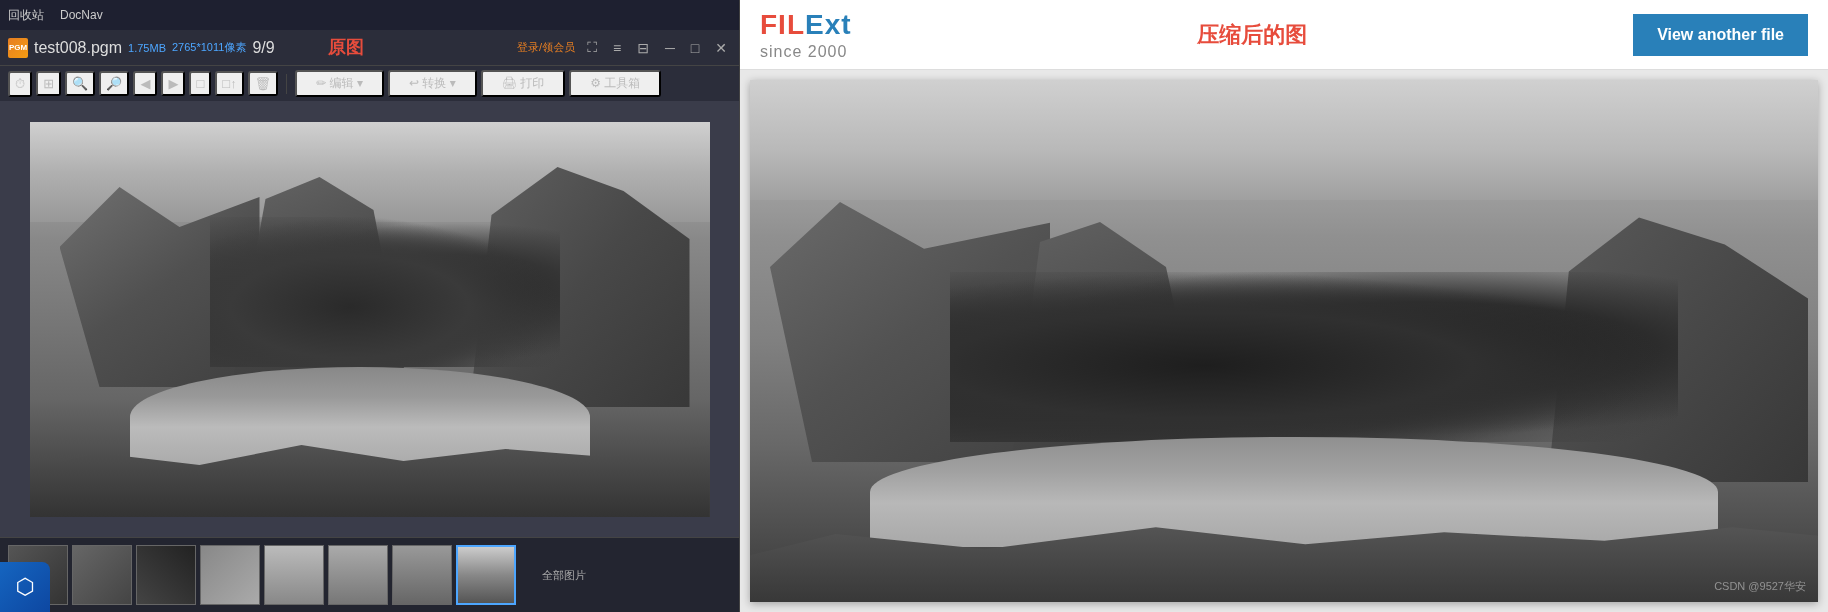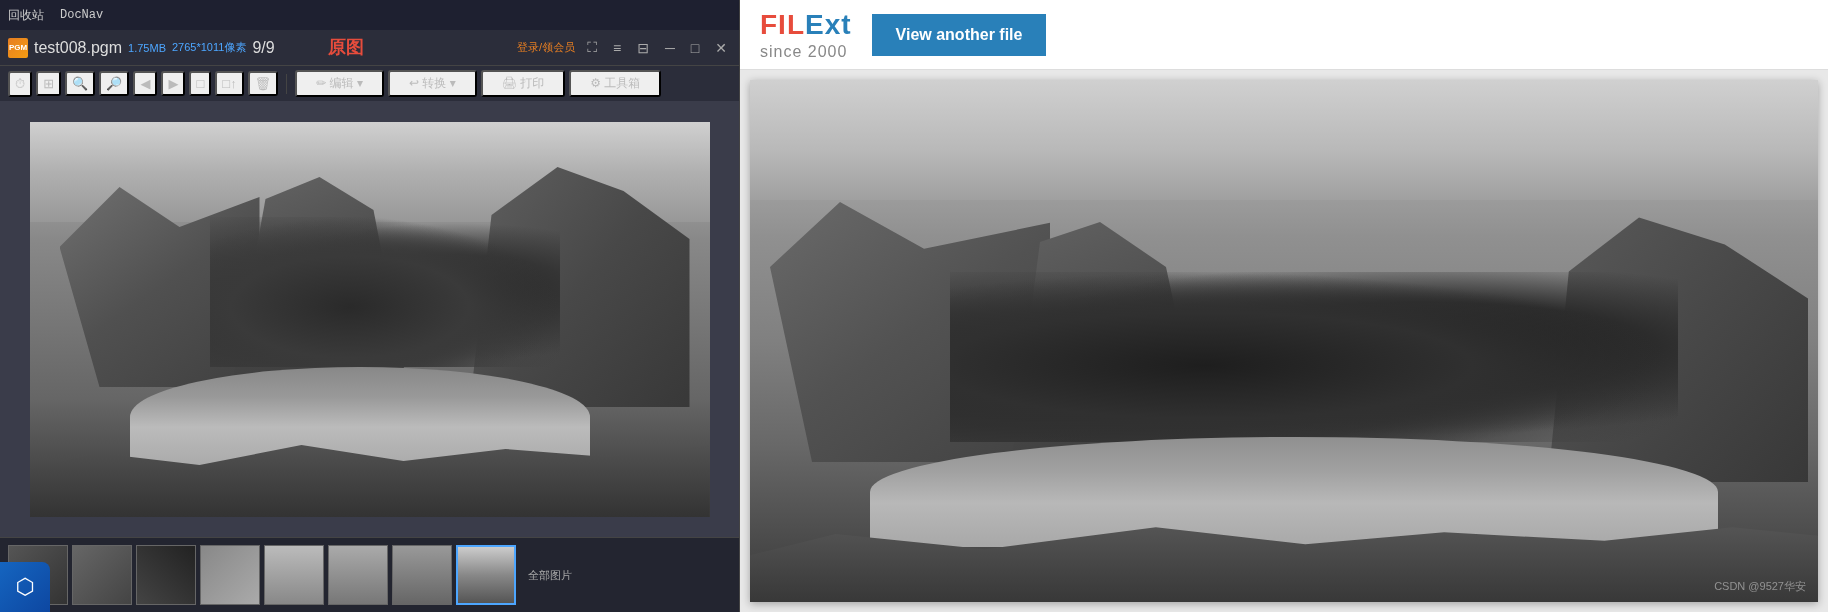--- a/index.html
+++ b/index.html
@@ -31,7 +31,6 @@
       gap: 16px;
       font-size: 12px;
       color: #ccc;
-      font-family: Liberation Mono, monospace;
     }
 
     .title-bar-item {

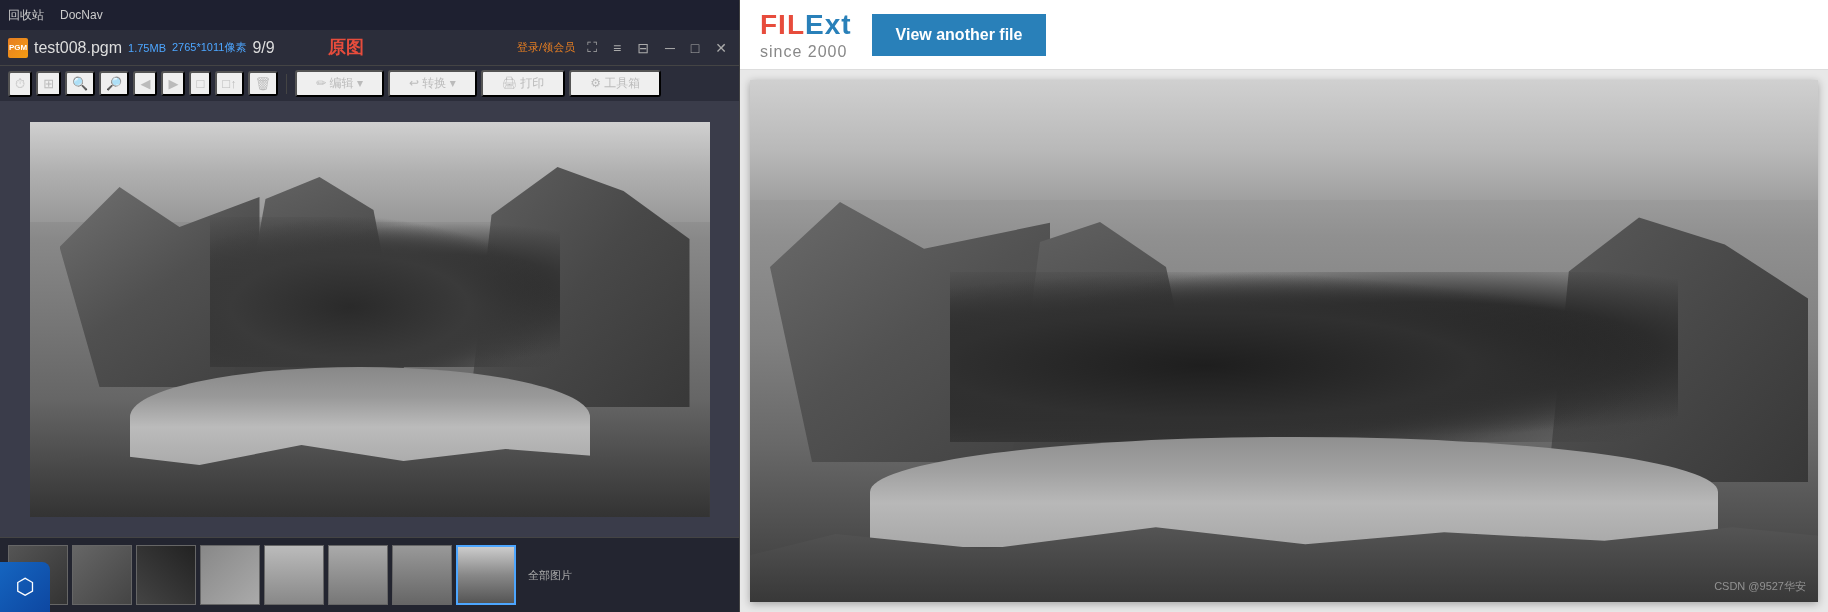--- a/index.html
+++ b/index.html
@@ -538,6 +538,7 @@
       </div>
       <div class="logo-since">since 2000</div>
     </div>
+    <div class="compressed-title">压缩后的图</div>
     <button class="view-another-btn">View another file</button>
   </div>
 

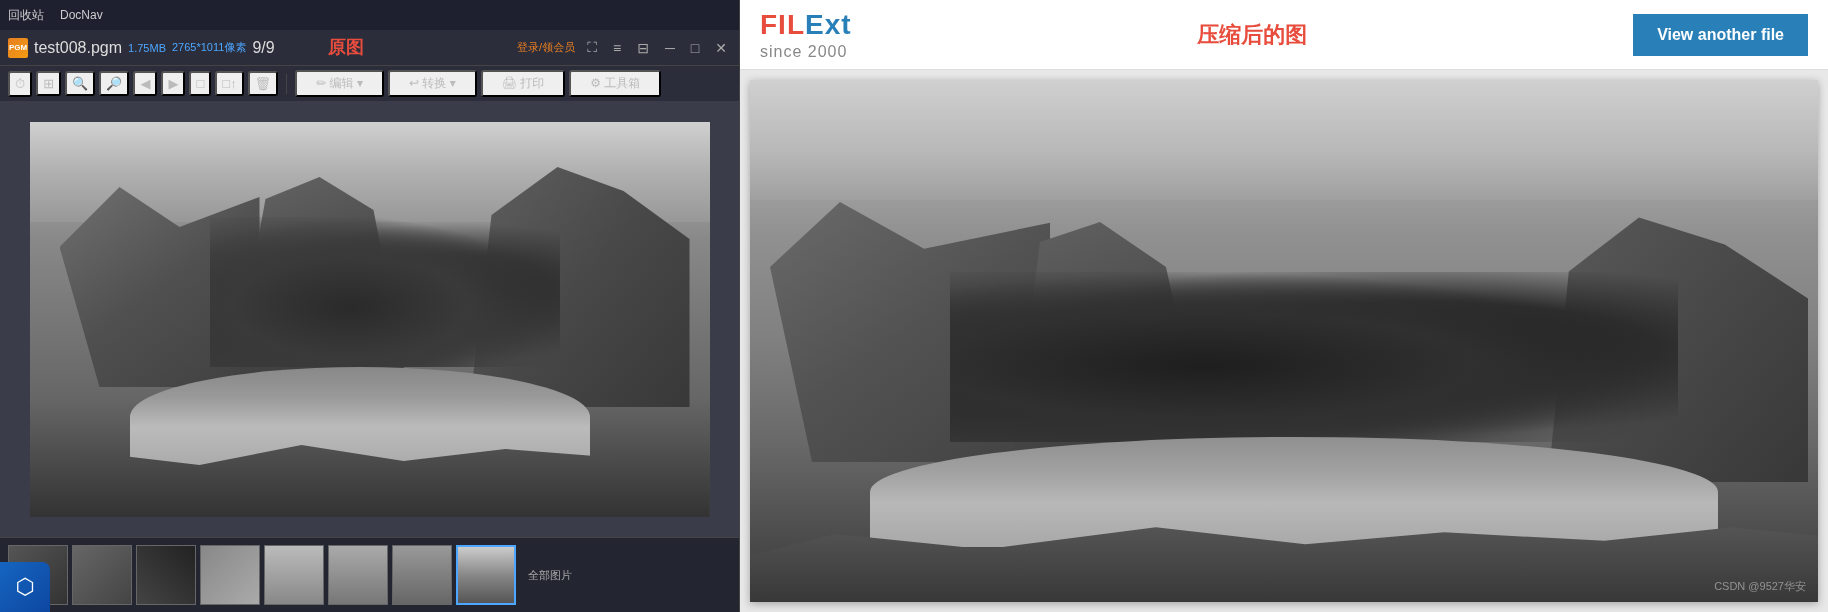--- a/index.html
+++ b/index.html
@@ -266,7 +266,7 @@
       font-size: 11px;
       white-space: nowrap;
       cursor: pointer;
-      margin-left: 8px;
+      margin-left: 22px;
     }
 
     .thumb-mini {

